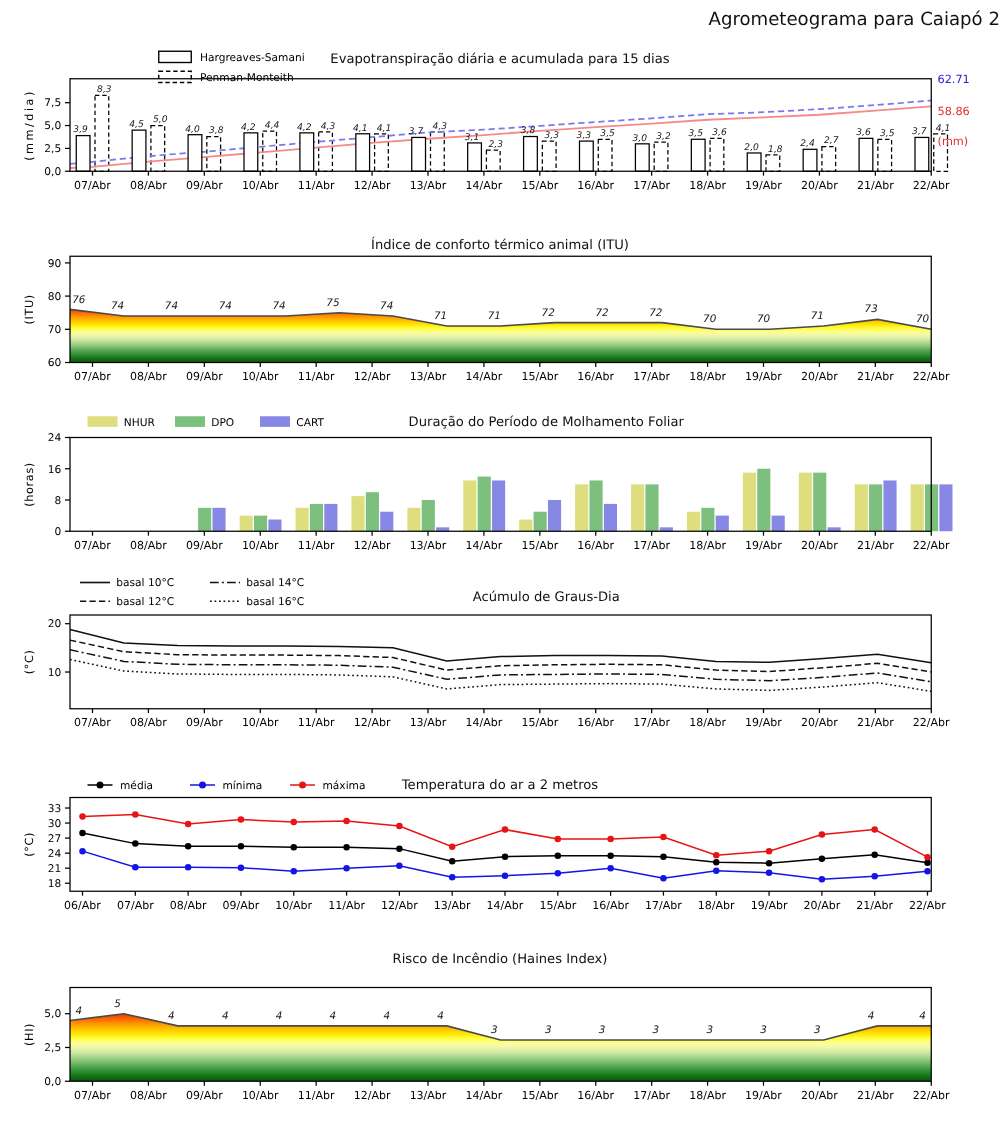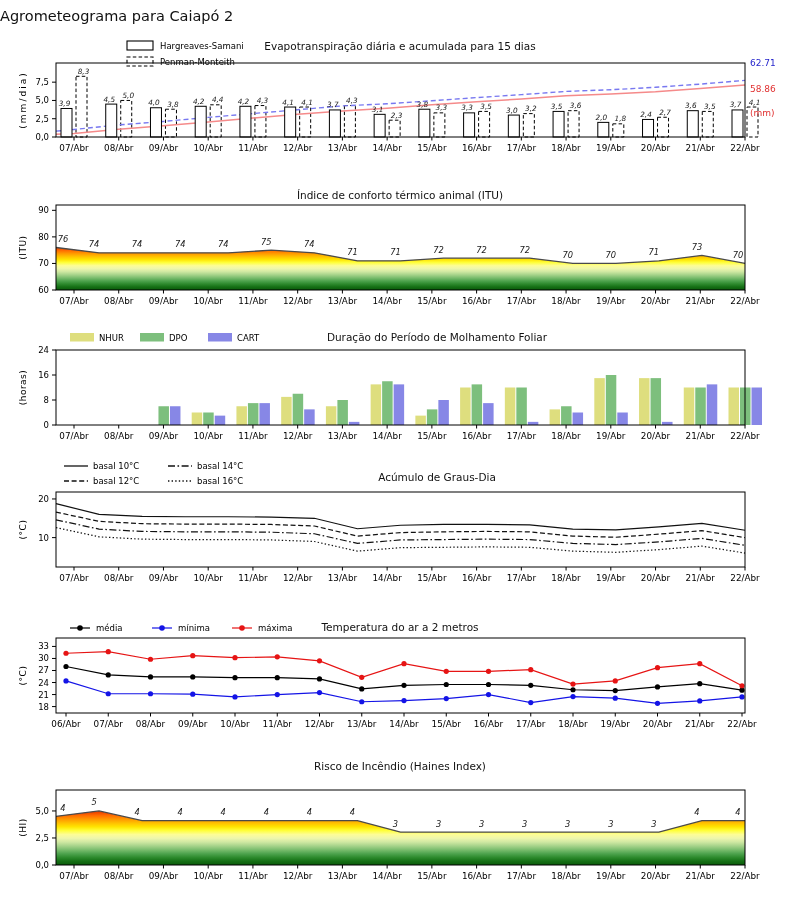--- a/index.html
+++ b/index.html
@@ -4,7 +4,7 @@
 <style>
   html,body{margin:0;padding:0;background:#ffffff;}
   .page{width:800px;height:900px;position:relative;background:#fff;font-family:"DejaVu Sans",sans-serif;}
-  #page-title{position:absolute;top:8px;left:0;width:800px;text-align:left;
+  #page-title{position:absolute;top:8px;left:0;width:800px;text-align:right;
     font-size:14.5px;font-weight:400;color:#111;margin:0;font-family:"DejaVu Sans",sans-serif;}
   svg text{font-family:"DejaVu Sans",sans-serif;}
 </style>

